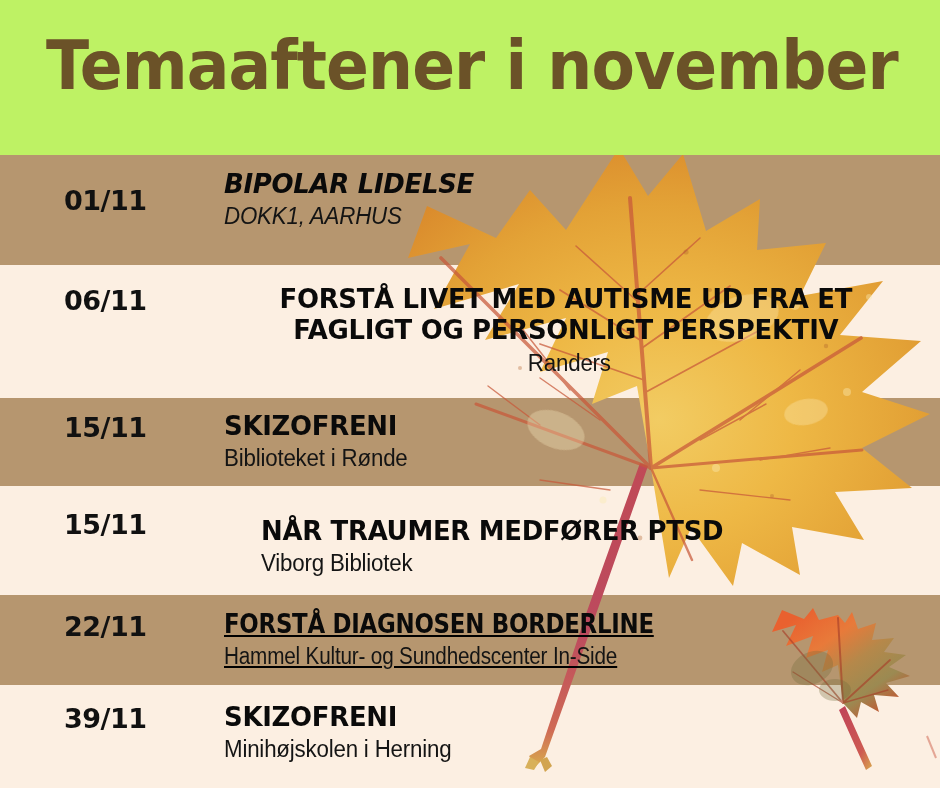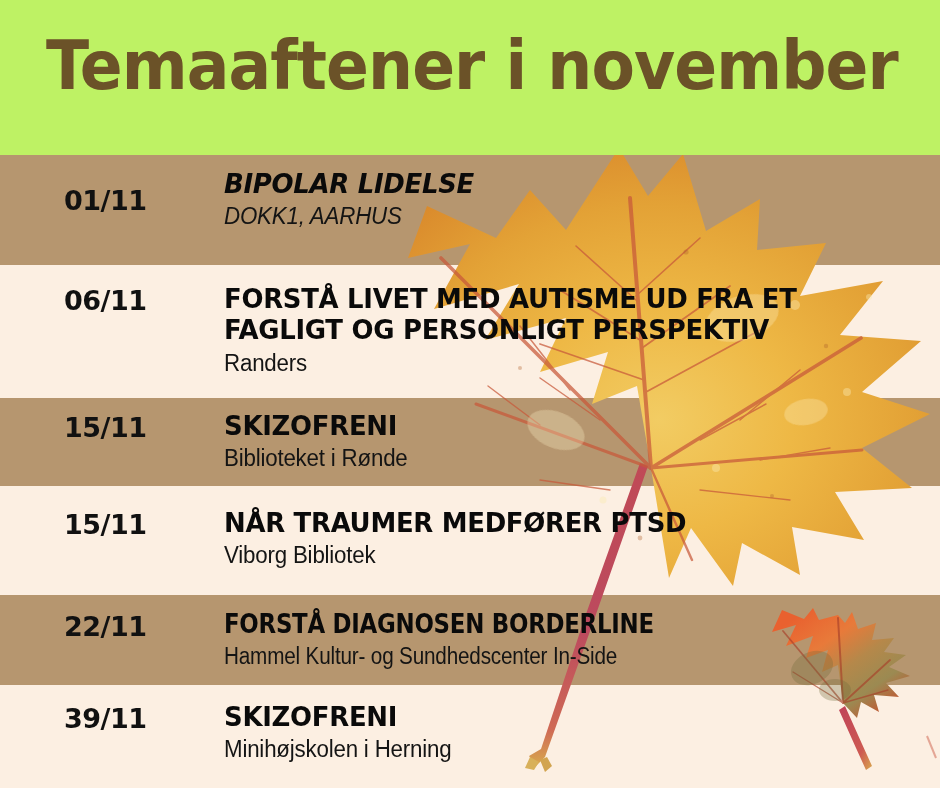--- a/index.html
+++ b/index.html
@@ -319,7 +319,7 @@
       </div>
     </div>
 
-    <div class="row" style="top:265px;height:133px;">
+    <div class="row" style="top:265px;height:133px;text-align:center;">
       <div class="row-date" style="top:20px;">06/11</div>
       <div class="row-body" style="top:18px;">
         <div class="row-title">FORSTÅ LIVET MED AUTISME UD FRA ET

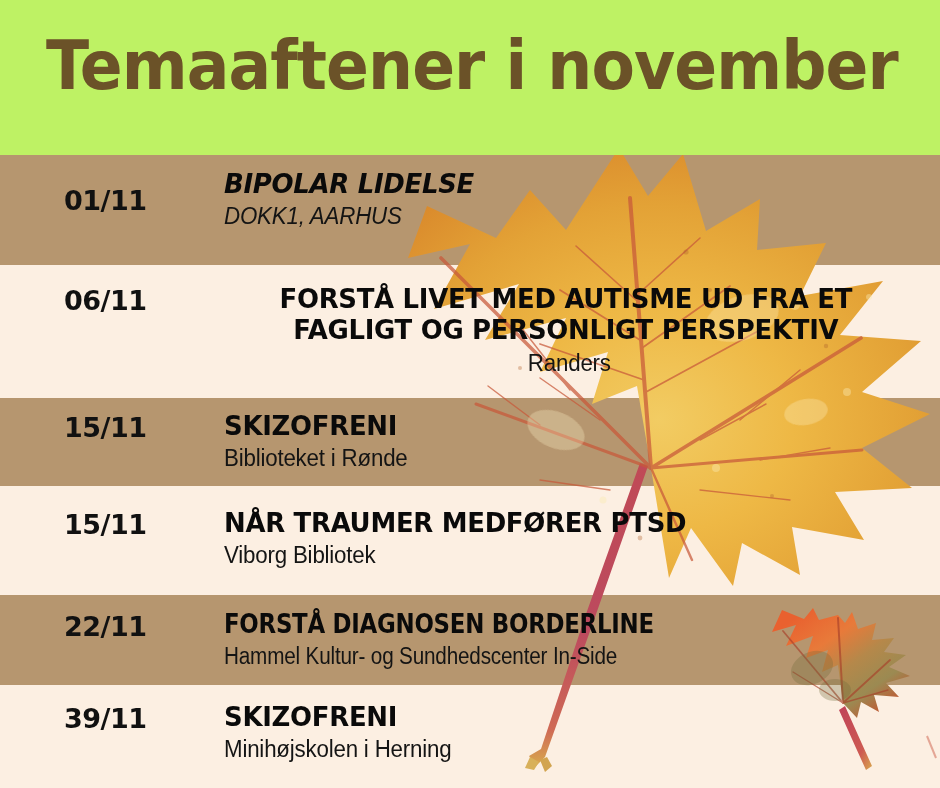--- a/index.html
+++ b/index.html
@@ -338,7 +338,7 @@
 
     <div class="row" style="top:486px;height:109px;">
       <div class="row-date" style="top:23px;">15/11</div>
-      <div class="row-body" style="top:21px;">
+      <div class="row-body" style="top:29px;margin-left:37px;">
         <div class="row-title">NÅR TRAUMER MEDFØRER PTSD</div>
         <div class="row-venue">Viborg Bibliotek</div>
       </div>

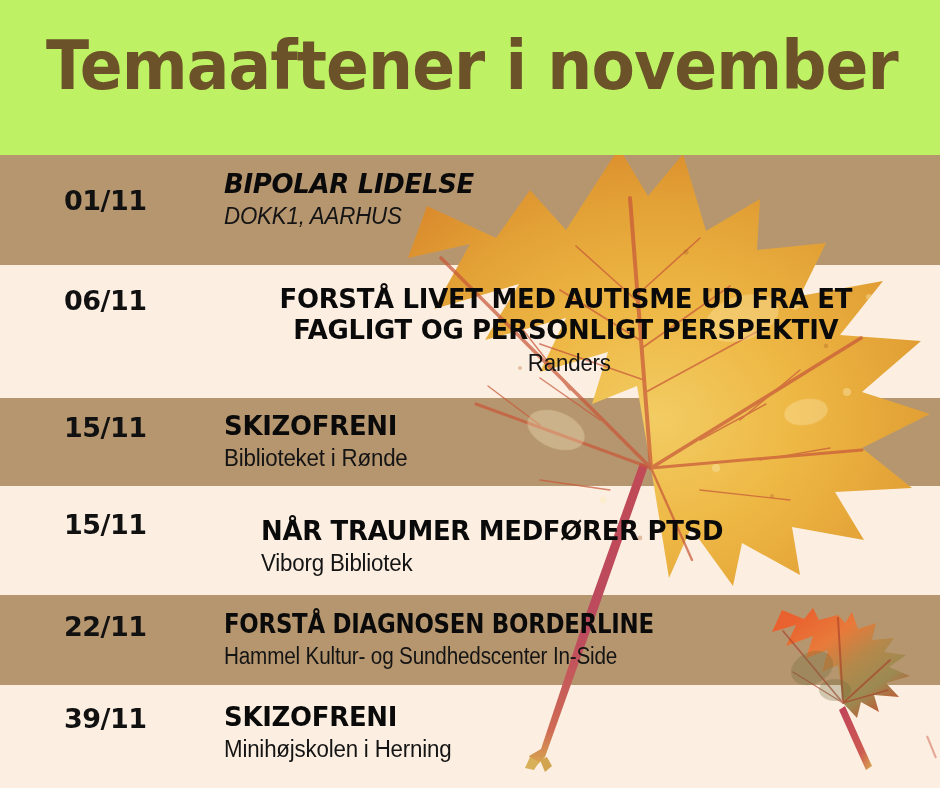--- a/index.html
+++ b/index.html
@@ -346,7 +346,7 @@
 
     <div class="row compressed" style="top:595px;height:90px;border-radius:12px;">
       <div class="row-date" style="top:16px;">22/11</div>
-      <div class="row-body" style="top:14px;">
+      <div class="row-body" style="top:14px;text-decoration:underline;">
         <div class="row-title">FORSTÅ DIAGNOSEN BORDERLINE</div>
         <div class="row-venue">Hammel Kultur- og Sundhedscenter In-Side</div>
       </div>

